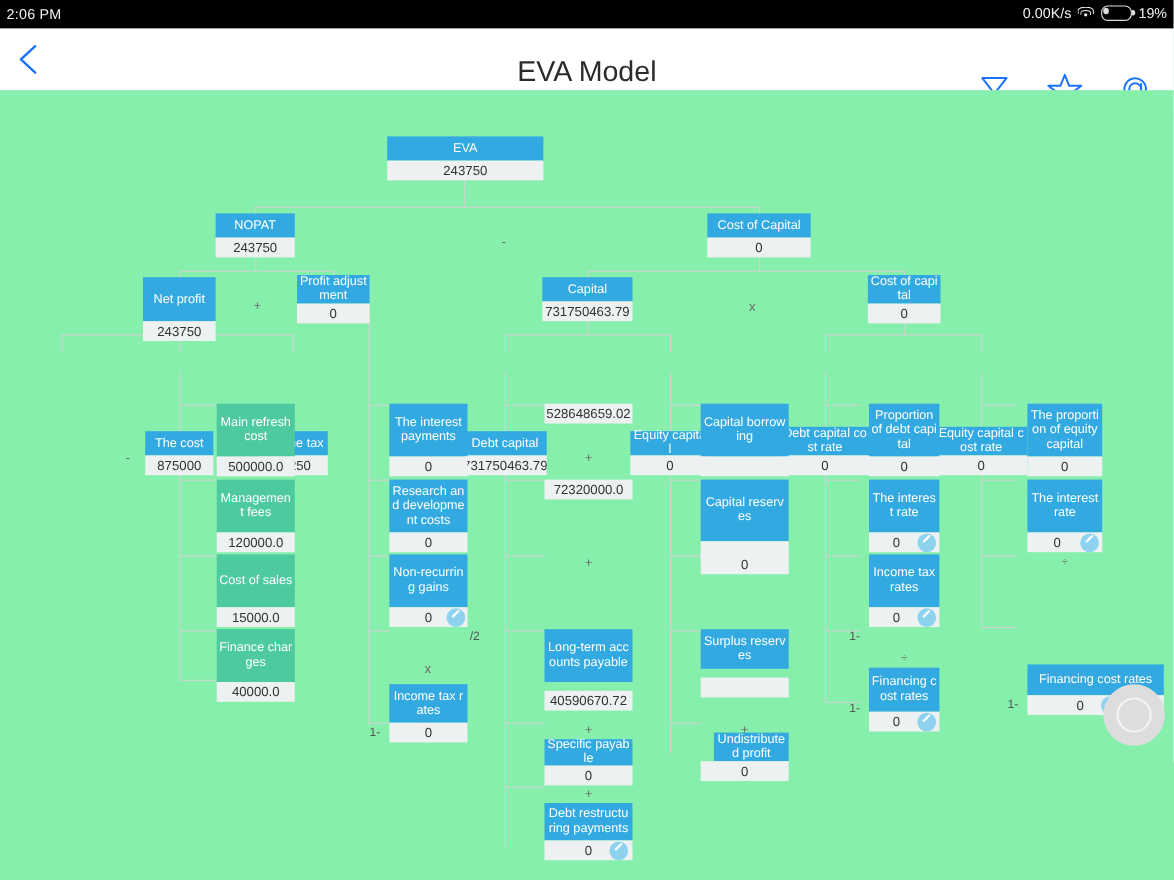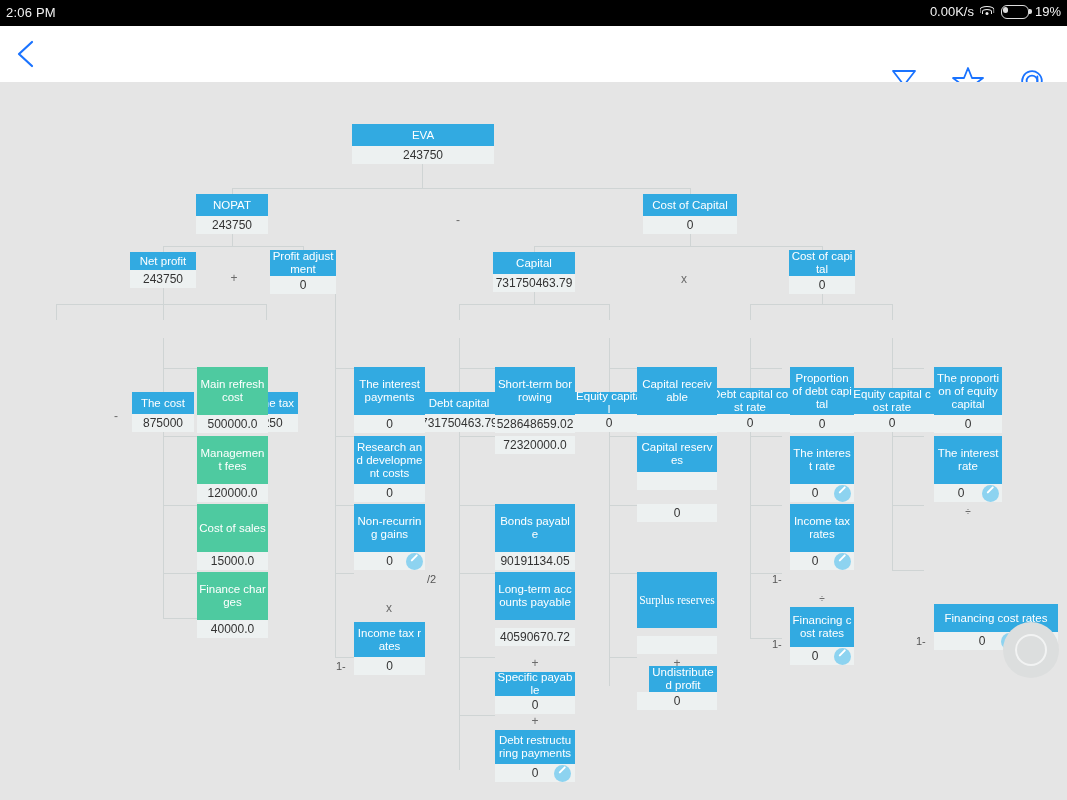--- a/index.html
+++ b/index.html
@@ -114,6 +114,7 @@
         <path d="M26 8 L13 20 L26 32" fill="none" stroke="#1a73ff" stroke-width="2.2" stroke-linecap="round" stroke-linejoin="round"></path>
       </svg>
     </div>
+    <div class="page-title">EVA Model</div>
     <div class="tb-icons">
       <span class="ic">
         <svg width="34" height="34" viewBox="0 0 34 34">

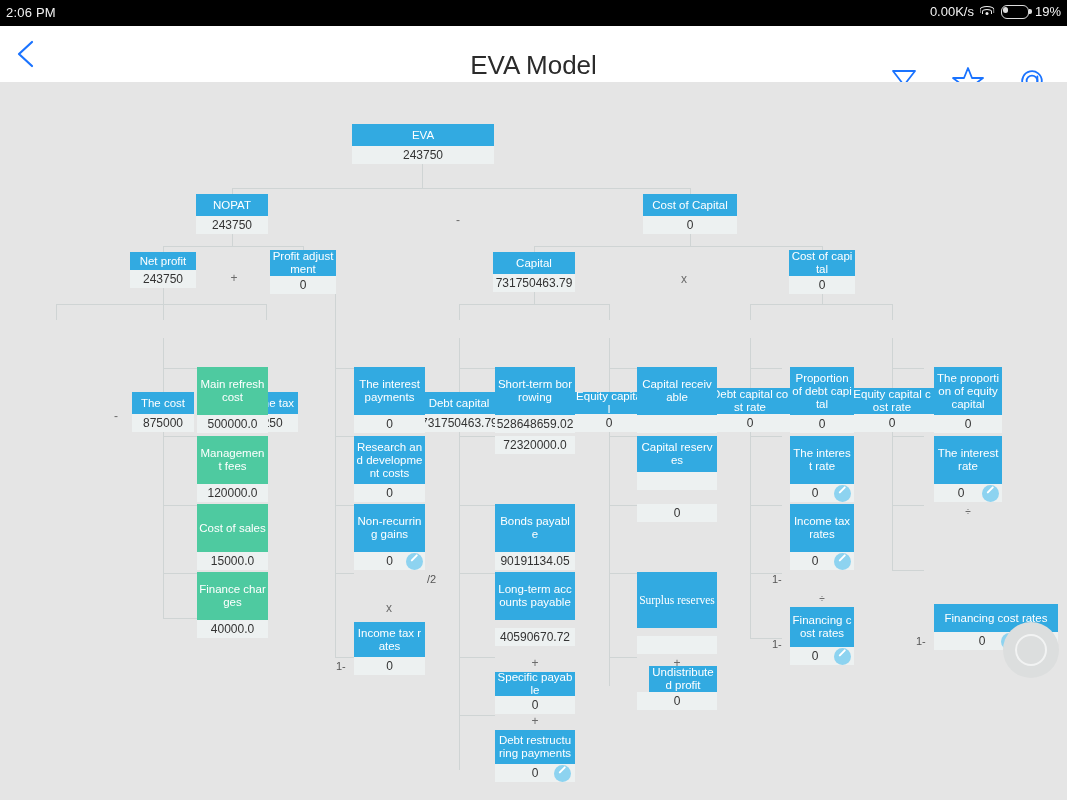--- a/index.html
+++ b/index.html
@@ -43,7 +43,7 @@
   }
 
   
-  .canvas{position:absolute;left:0;top:82px;width:1067px;height:718px;background:#e5e5e5;overflow:hidden;}
+  .canvas{position:absolute;left:0;top:82px;width:1067px;height:718px;background:#86efac;overflow:hidden;}
 
   
   .node{position:absolute;box-sizing:border-box;}

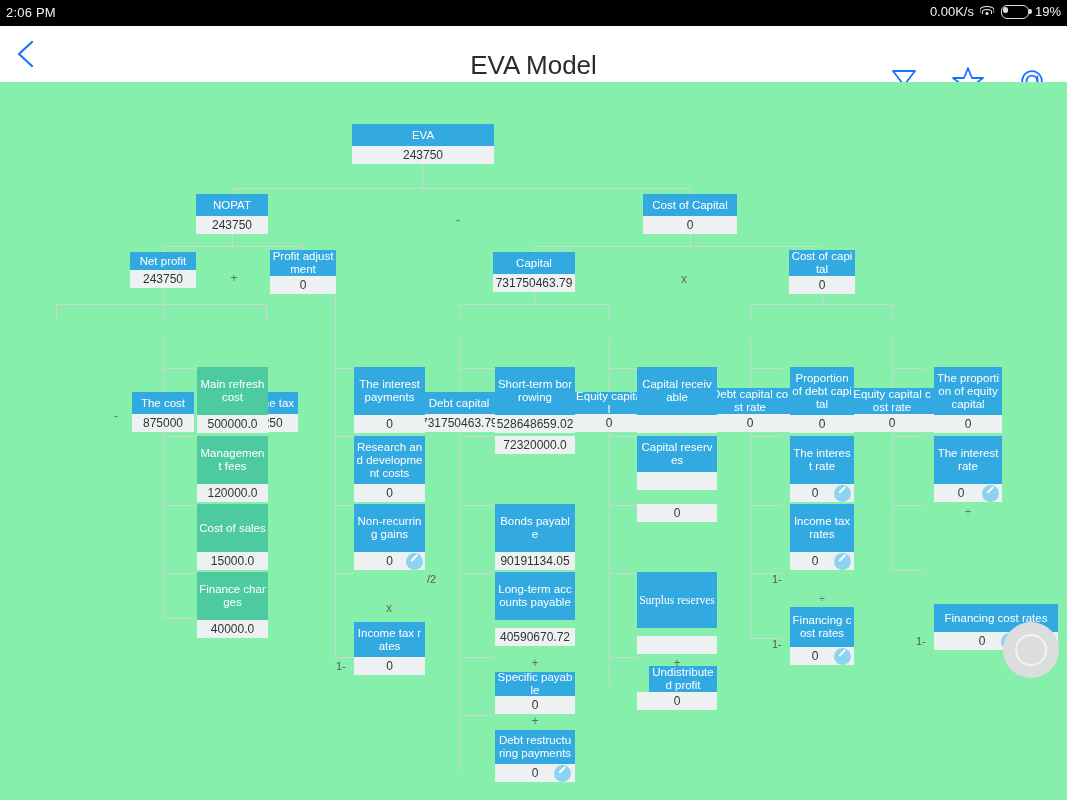--- a/index.html
+++ b/index.html
@@ -238,7 +238,7 @@
     <div class="op" style="left:448px;top:132px;width:20px;">-</div>
 
     <div class="node" style="left:130px;top:170px;width:66px;">
-      <div class="cap" style="height:18px;">Net profit</div>
+      <div class="cap" style="height:40px;">Net profit</div>
       <div class="val">
           <span class="num">243750</span>
         </div>

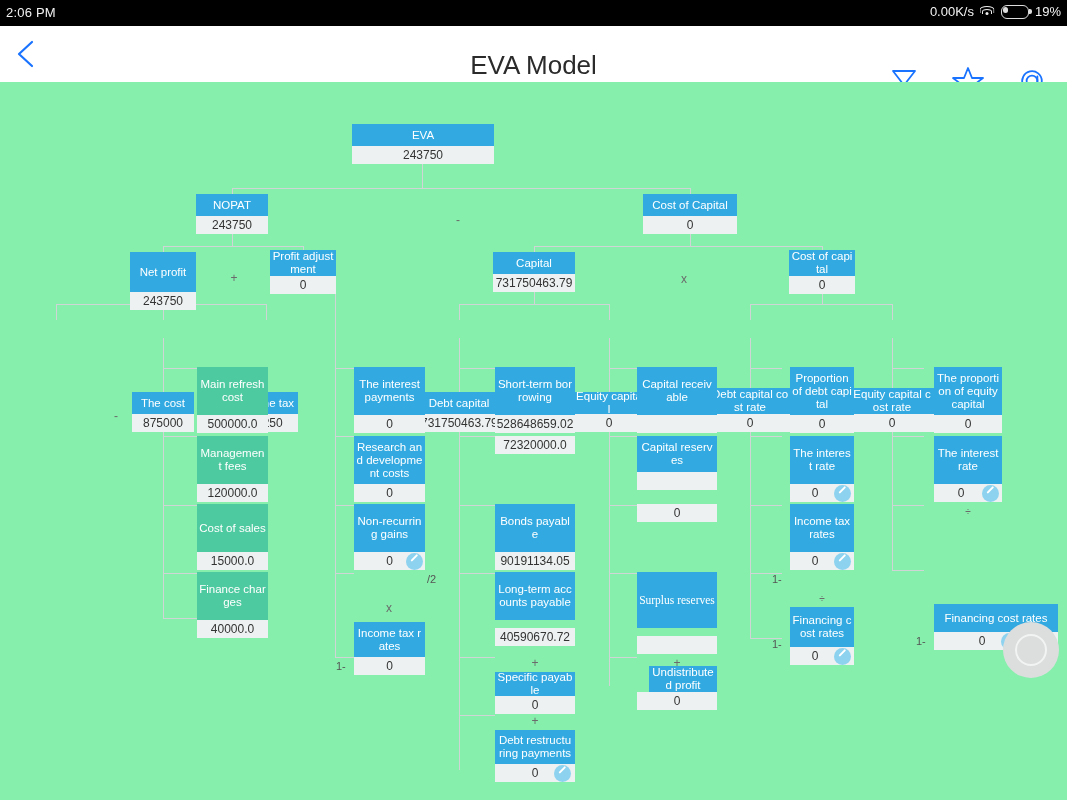--- a/index.html
+++ b/index.html
@@ -381,7 +381,6 @@
     <div class="prefix" style="left:336px;top:578px;">1-</div>
 
     <div class="node" style="left:495px;top:285px;width:80px;">
-      <div class="cap" style="height:48px;">Short-term borrowing</div>
       <div class="val">
           <span class="num">528648659.02</span>
         </div>

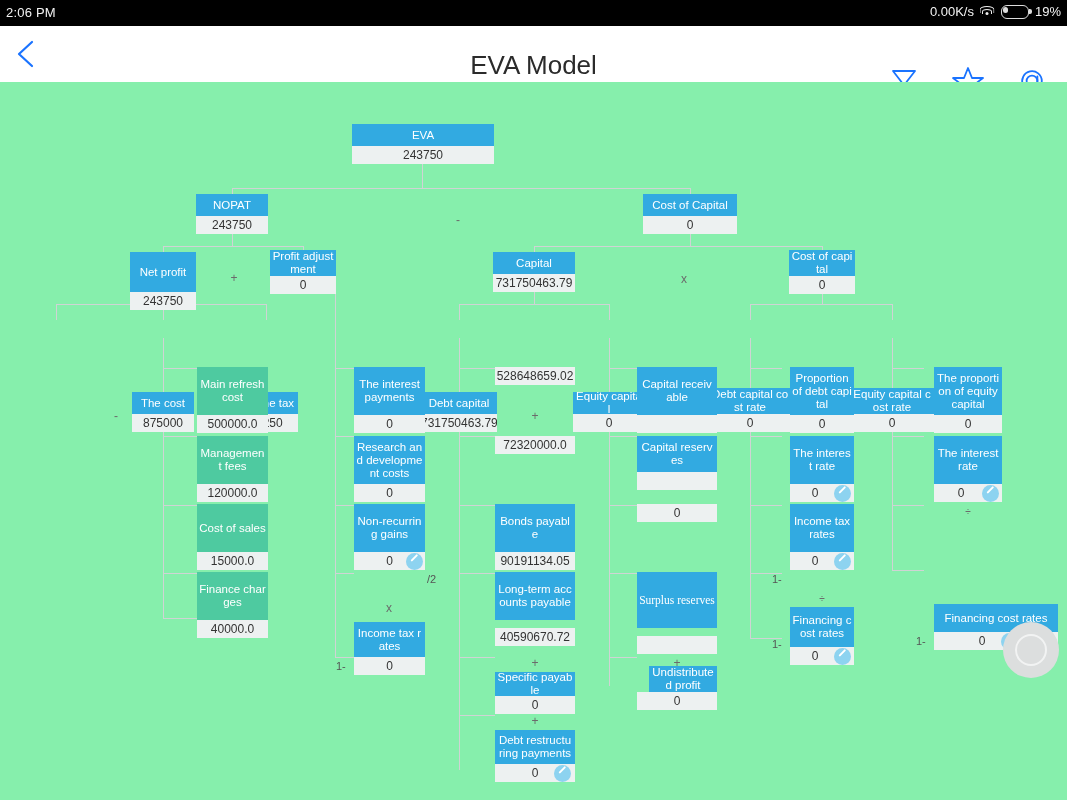--- a/index.html
+++ b/index.html
@@ -427,7 +427,7 @@
     </div>
 
     <div class="node" style="left:637px;top:285px;width:80px;">
-      <div class="cap" style="height:48px;">Capital receivable</div>
+      <div class="cap" style="height:48px;">Capital borrowing</div>
       <div class="val">
           <span class="num"></span>
         </div>

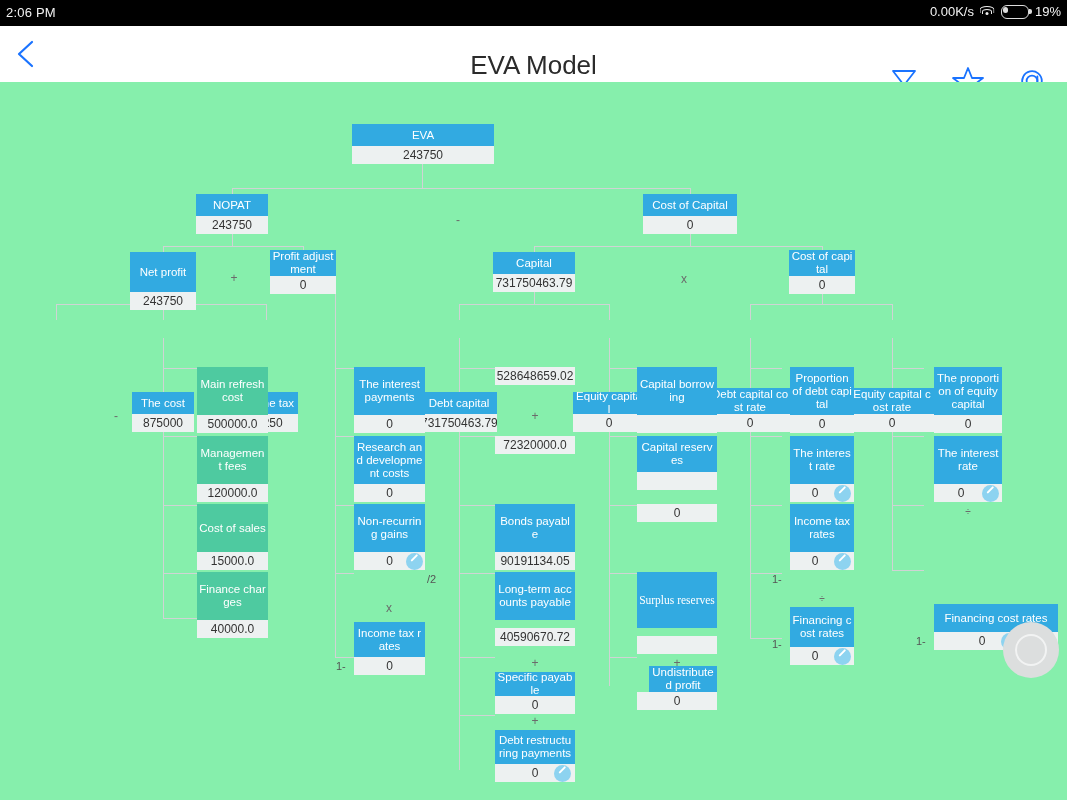--- a/index.html
+++ b/index.html
@@ -435,7 +435,7 @@
     <div class="op" style="left:667px;top:354px;width:20px;">+</div>
 
     <div class="node" style="left:637px;top:354px;width:80px;">
-      <div class="cap" style="height:36px;">Capital reserves</div>
+      <div class="cap" style="height:56px;">Capital reserves</div>
       <div class="val">
           <span class="num"></span>
         </div>

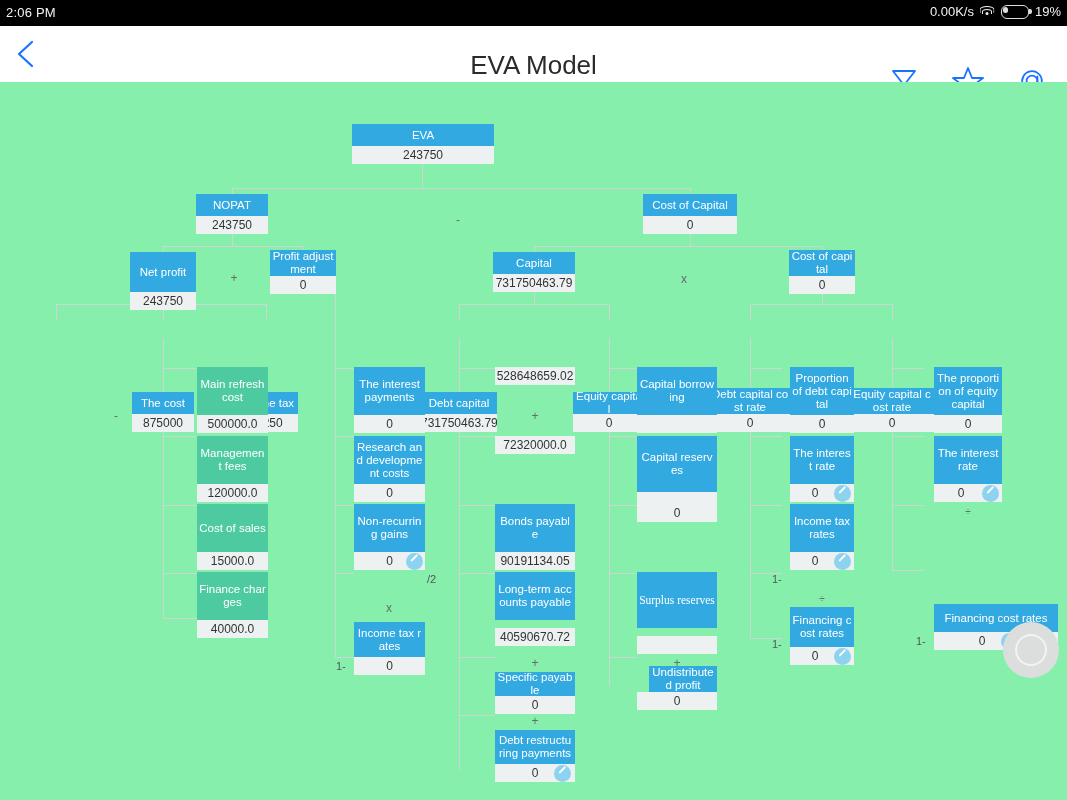--- a/index.html
+++ b/index.html
@@ -394,12 +394,6 @@
     </div>
     <div class="op" style="left:525px;top:423px;width:20px;">+</div>
 
-    <div class="node" style="left:495px;top:422px;width:80px;">
-      <div class="cap" style="height:48px;">Bonds payable</div>
-      <div class="val">
-          <span class="num">90191134.05</span>
-        </div>
-    </div>
     <div class="op" style="left:525px;top:491px;width:20px;">+</div>
 
     <div class="node" style="left:495px;top:490px;width:80px;">

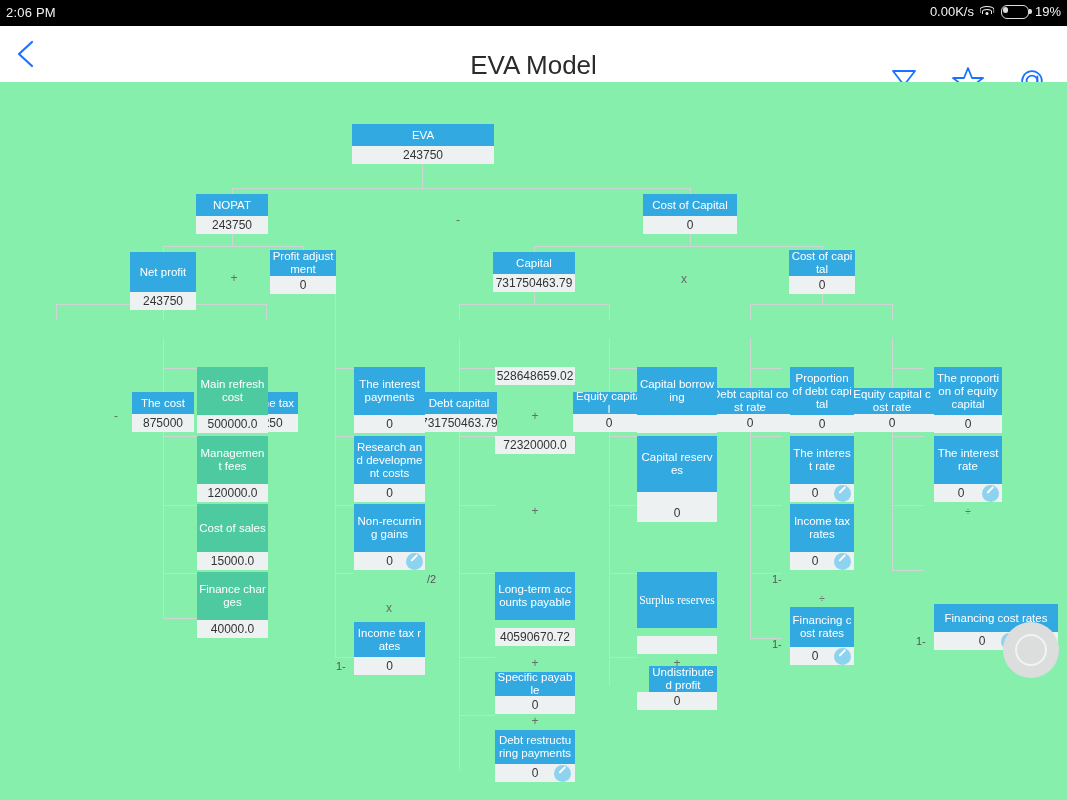--- a/index.html
+++ b/index.html
@@ -444,7 +444,7 @@
     <div class="op" style="left:667px;top:491px;width:20px;">+</div>
 
     <div class="node" style="left:637px;top:490px;width:80px;">
-      <div class="cap" style="height:56px;font-family:Liberation Serif, serif;">Surplus reserves</div>
+      <div class="cap" style="height:36px;">Surplus reserves</div>
       <div class="val" style="margin-top:8px;">
           <span class="num"></span>
         </div>

